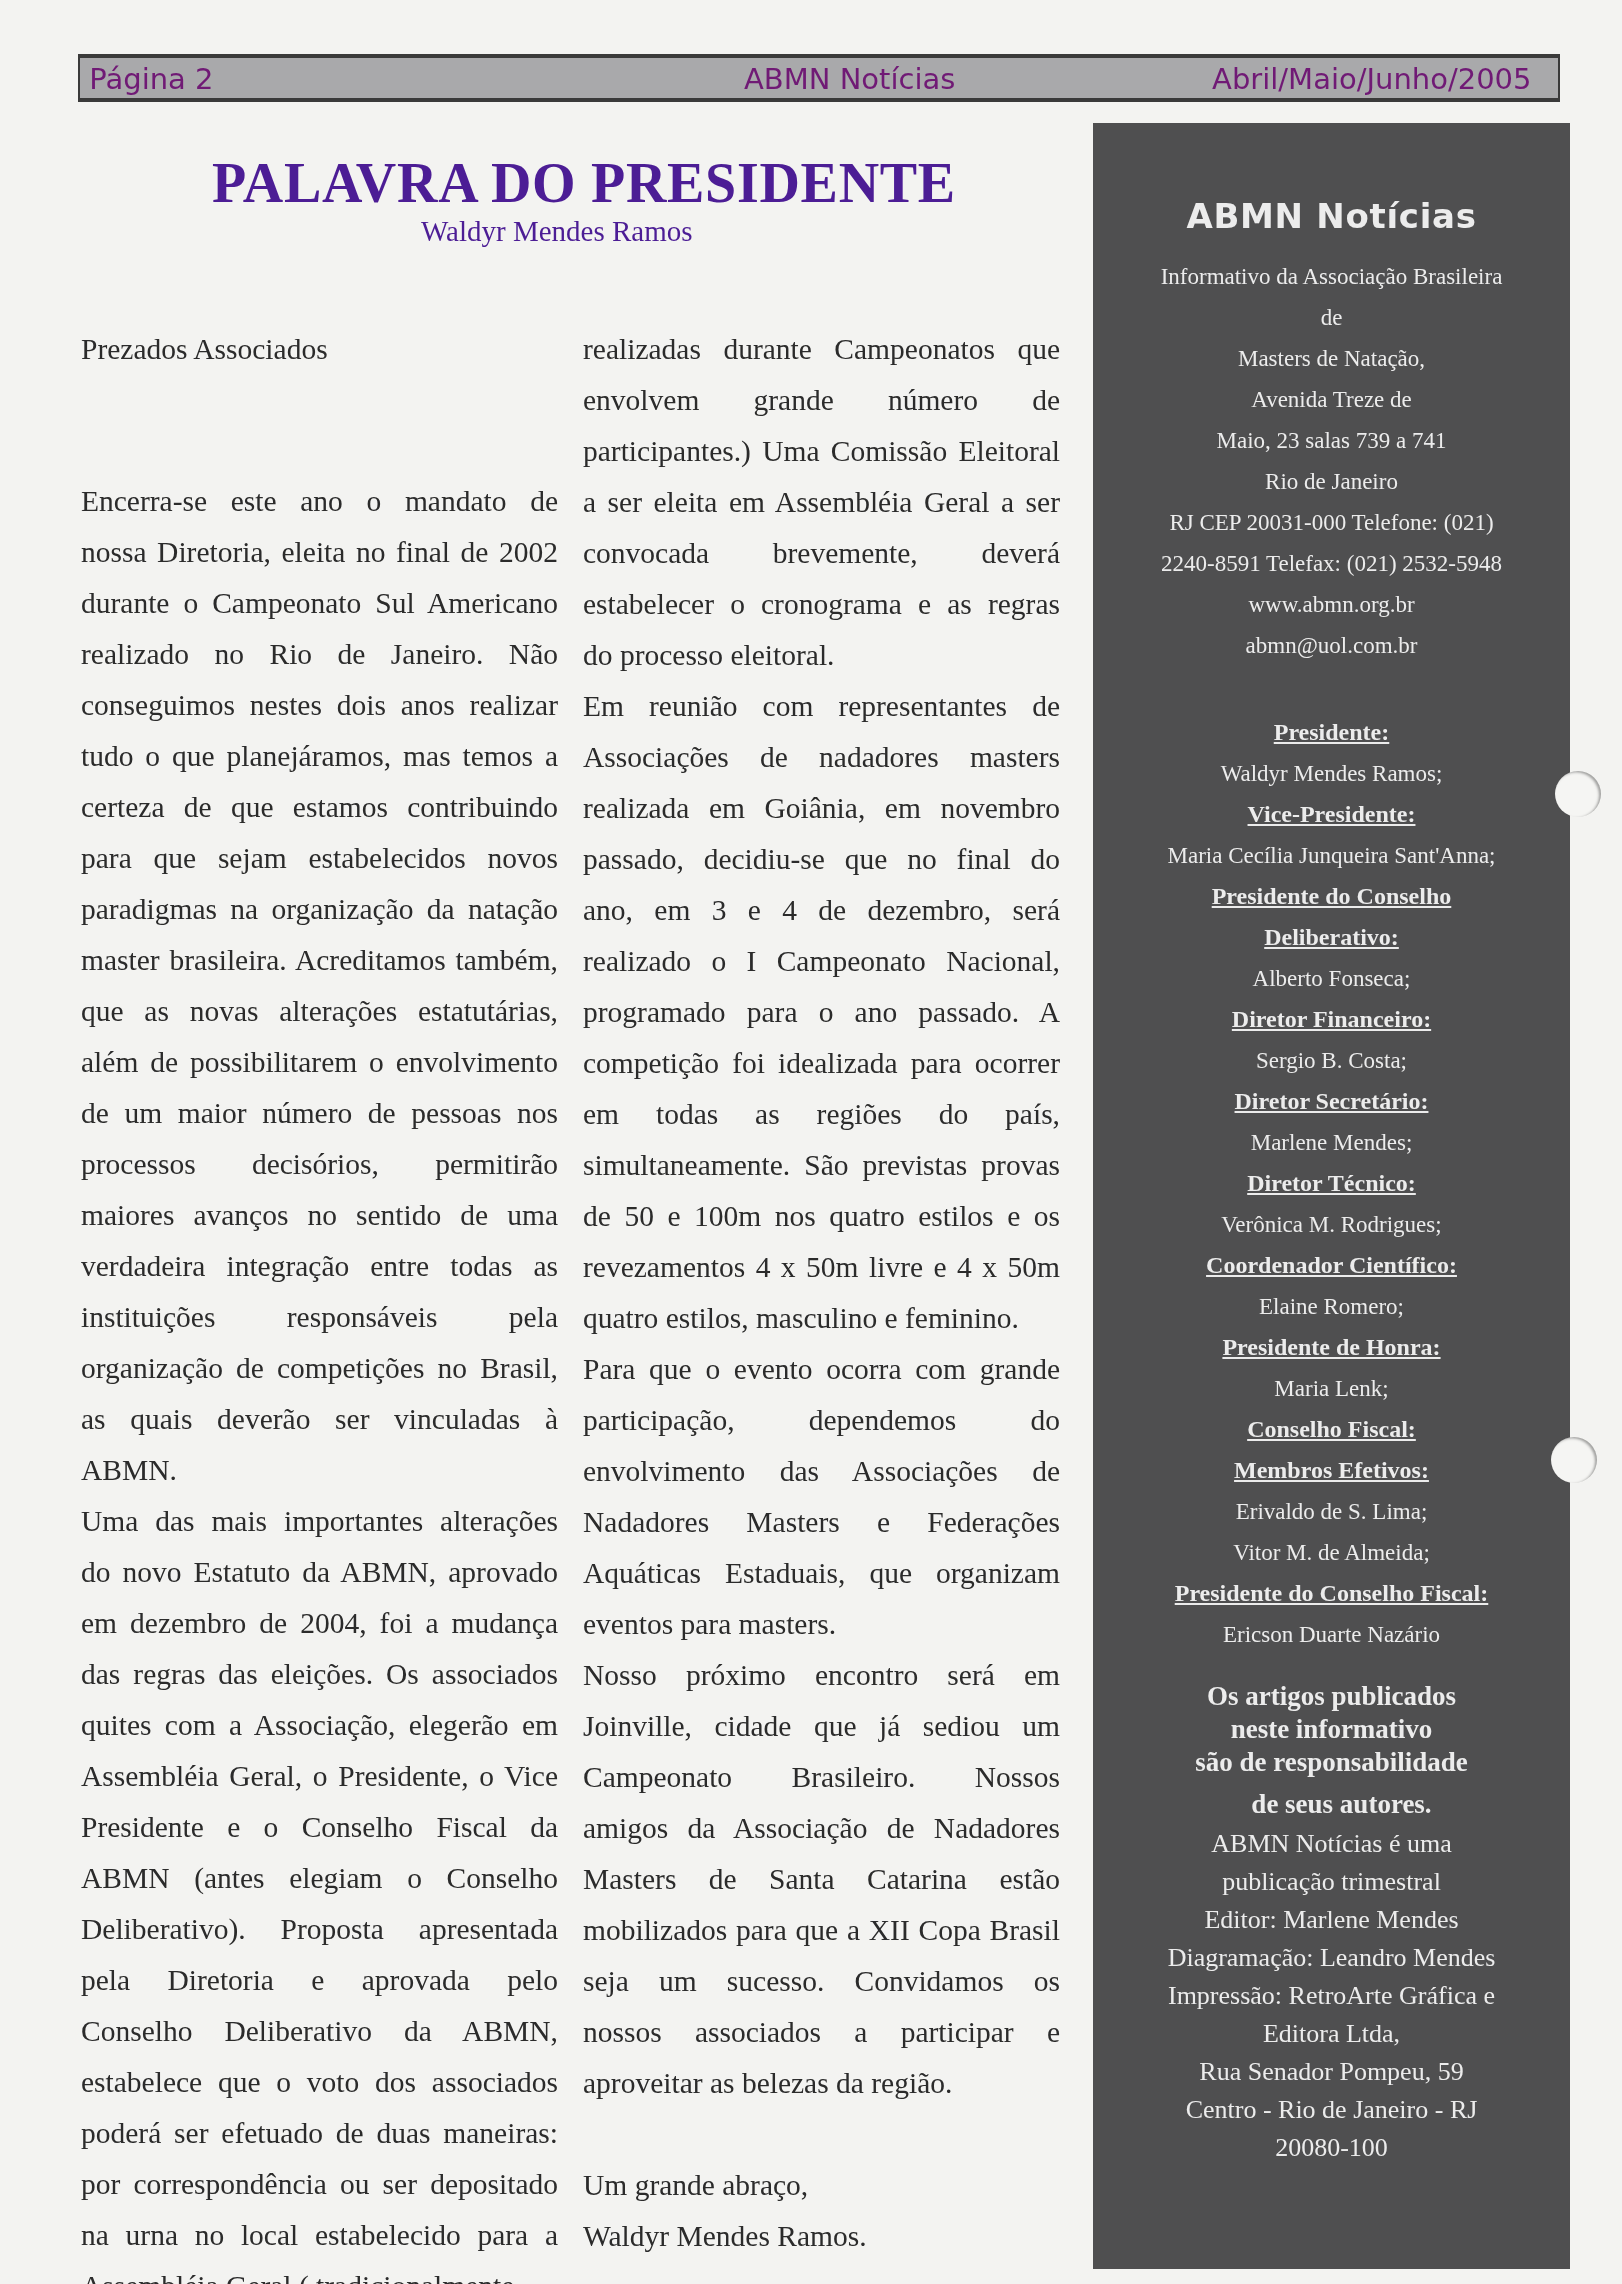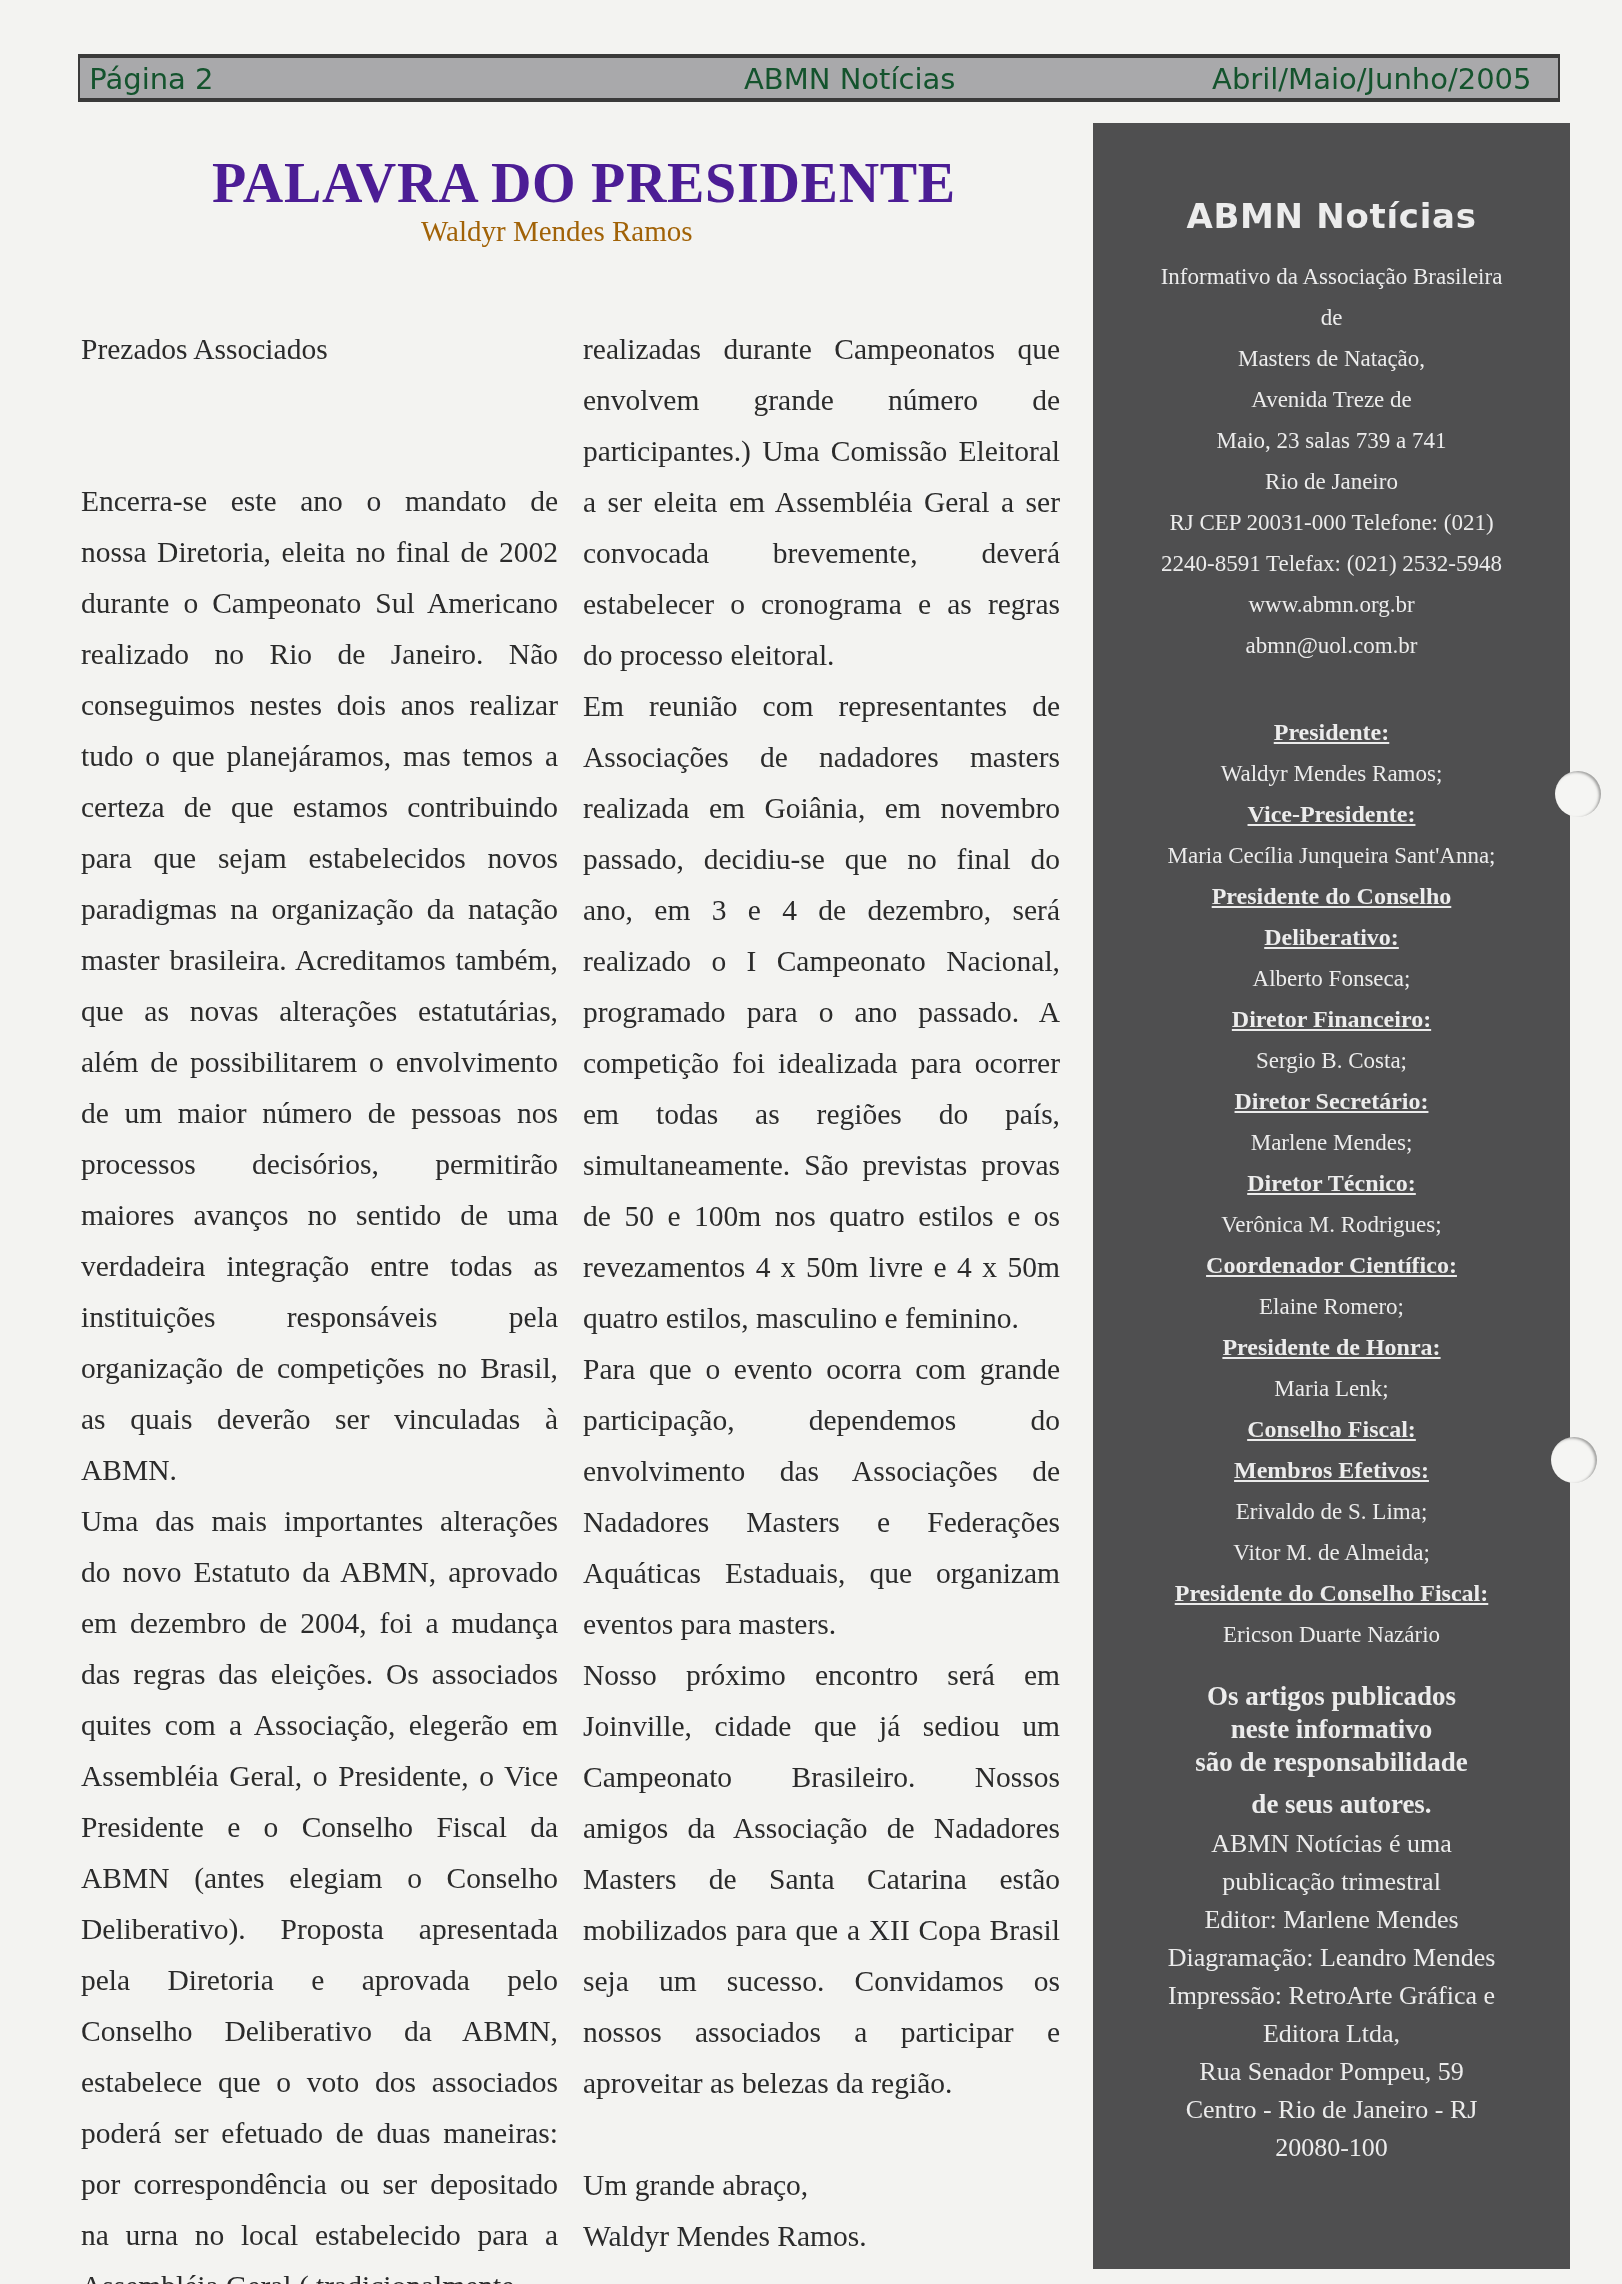--- a/index.html
+++ b/index.html
@@ -16,7 +16,7 @@
     border-left: 2px solid #3a3a3a; border-right: 2px solid #3a3a3a;
     box-sizing: border-box;
     font-family: "DejaVu Sans", sans-serif;
-    font-size: 29px; color: #14532d;
+    font-size: 29px; color: #701a75;
   }
   .header-bar span { position: absolute; top: 4px; white-space: nowrap; }
   .hb-left { left: 9.3px; }

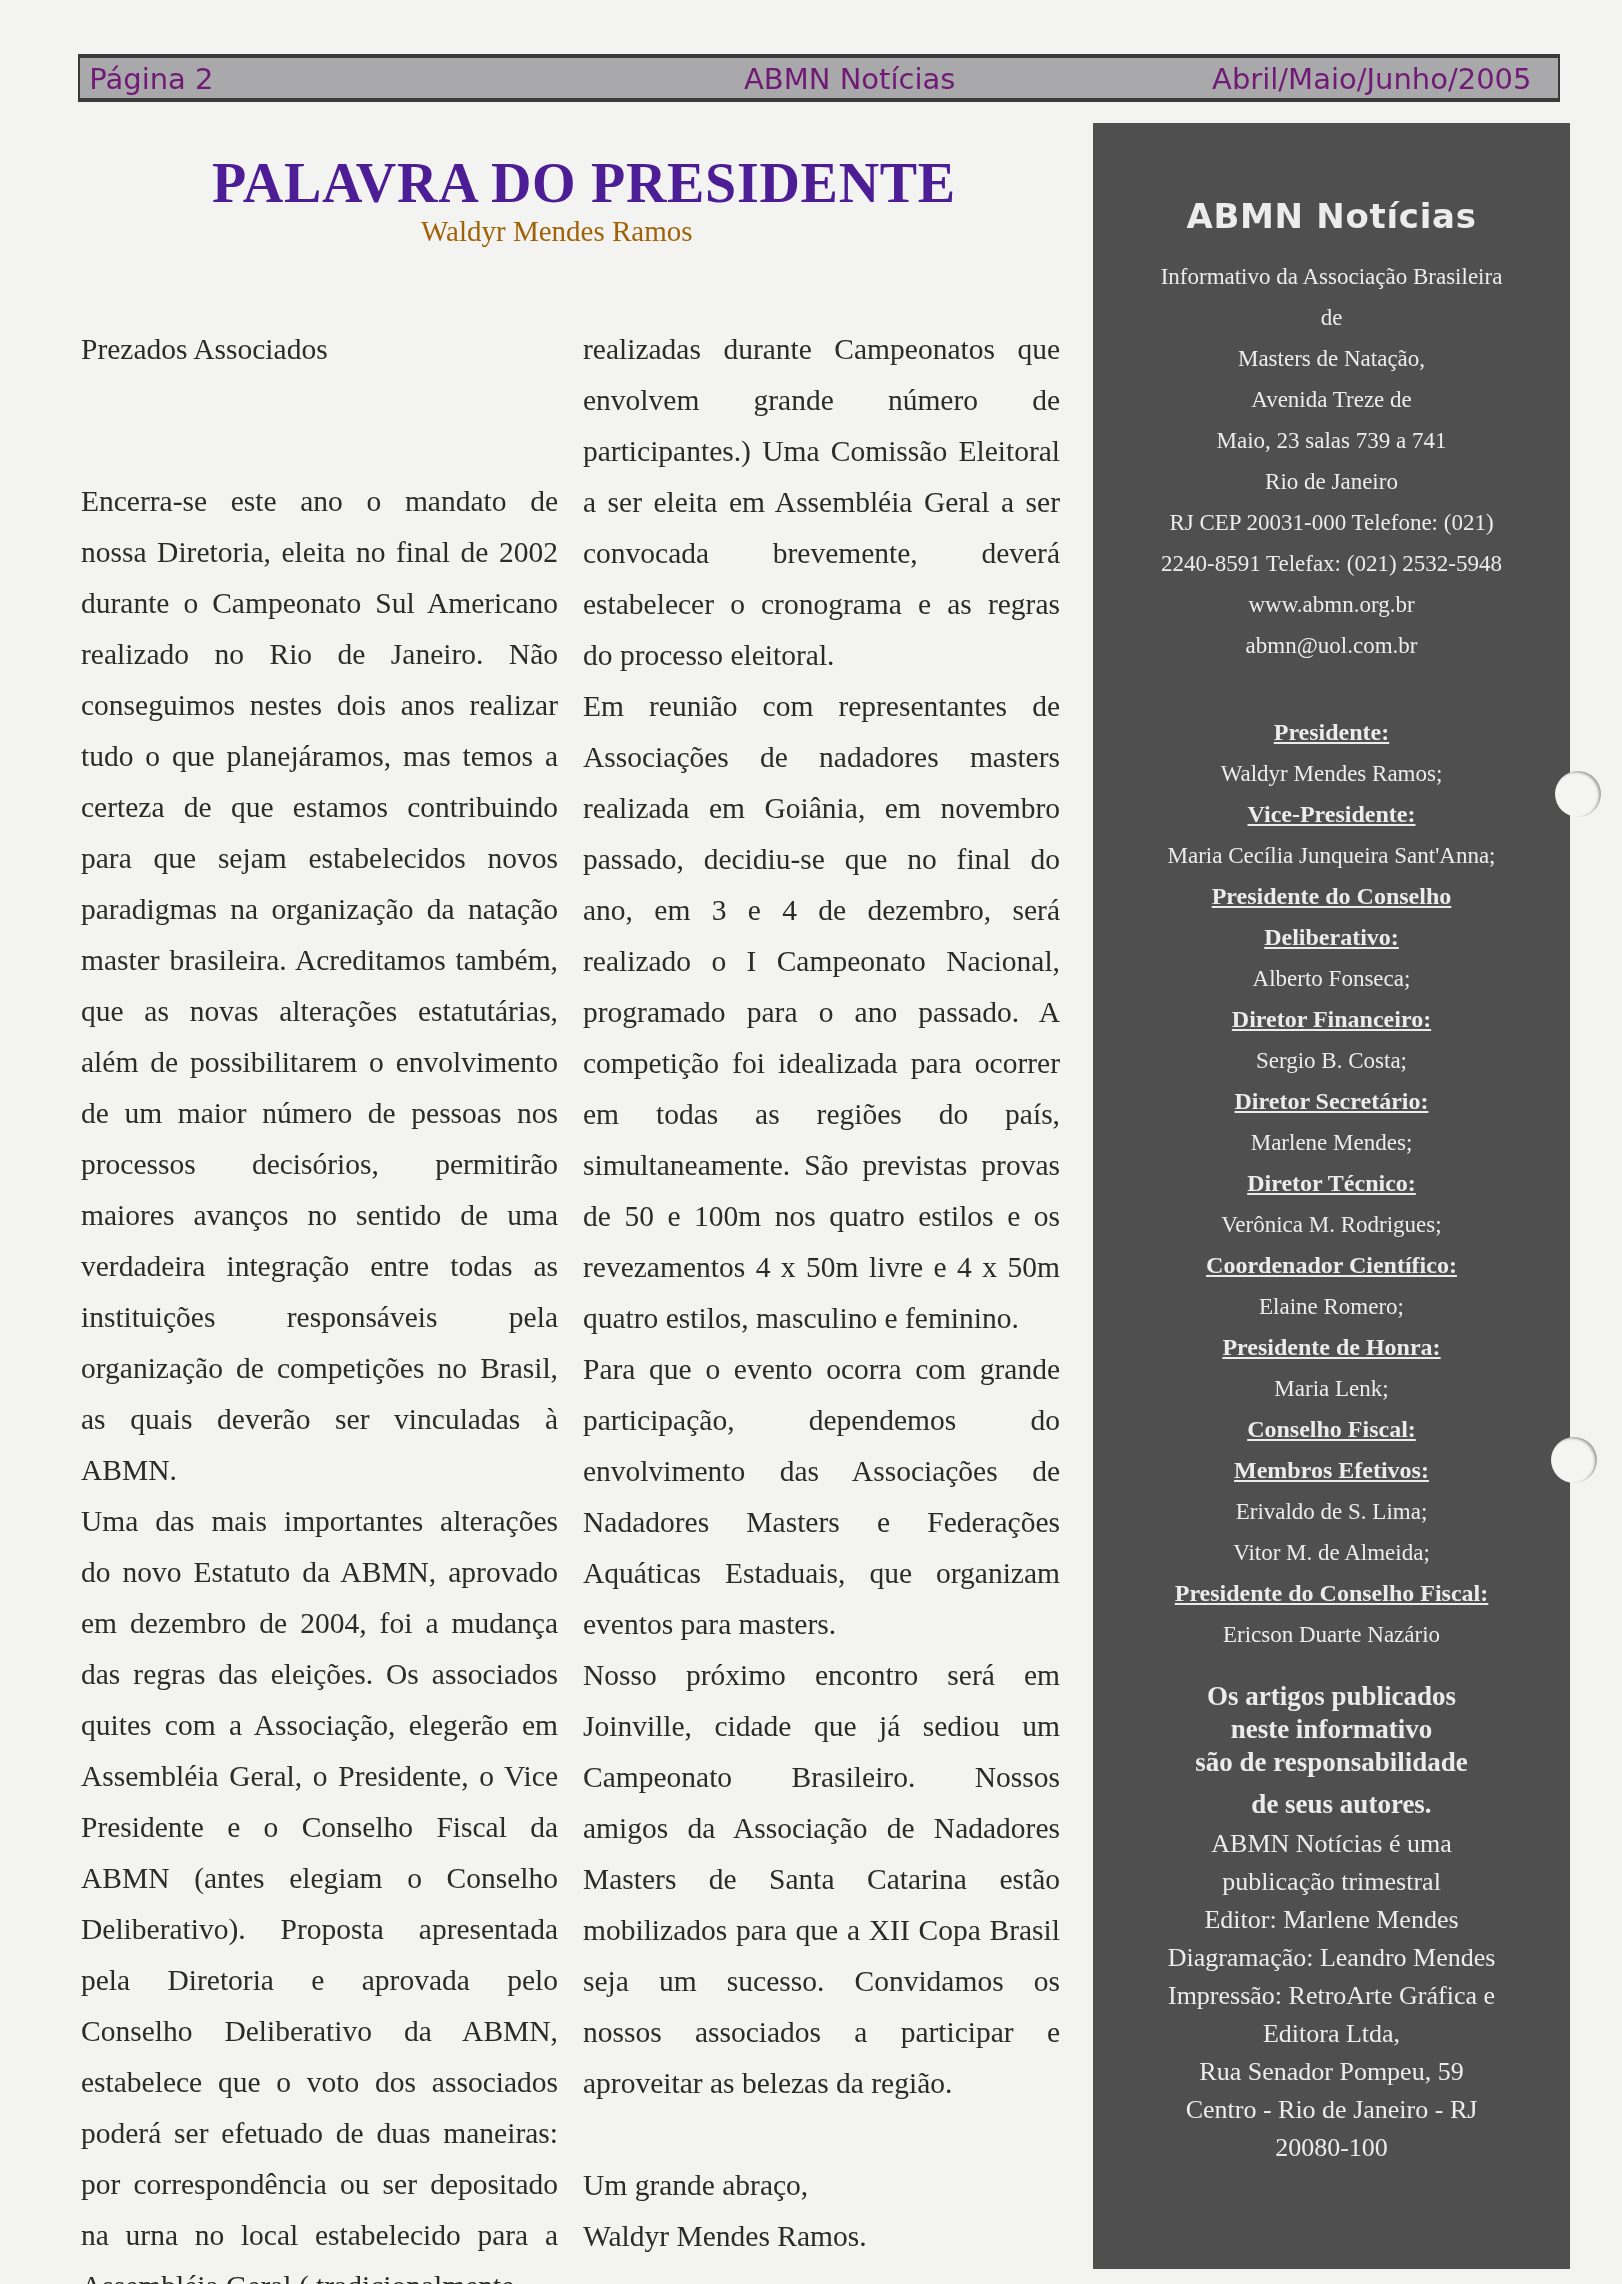--- a/index.html
+++ b/index.html
@@ -30,7 +30,7 @@
   }
   .byline {
     position: absolute; left: 421px; top: 215px;
-    font-size: 29px; color: #a16207; white-space: nowrap;
+    font-size: 29px; color: #4c1d95; white-space: nowrap;
   }
 
   .col {

